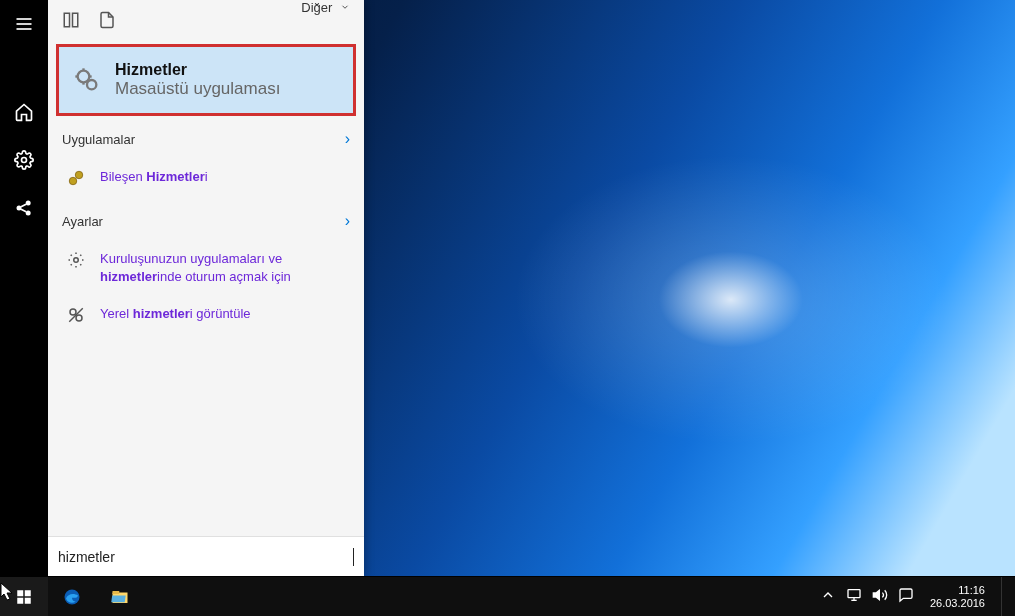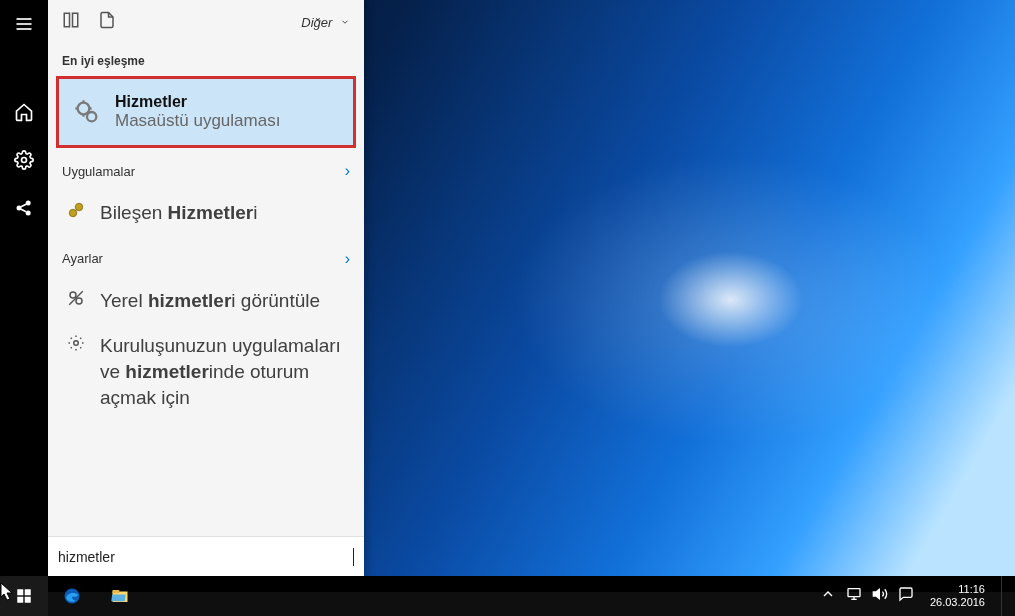--- a/index.html
+++ b/index.html
@@ -25,9 +25,8 @@
     box-shadow:2px 0 8px rgba(0,0,0,0.25);
   }
   .panel-header {
-    height:44px; display:flex; align-items:center; justify-content:space-between;
+    height:44px; display:flex; justify-content:space-between;
     padding:0 14px;
-    font-style:italic;
   }
   .hdr-left { display:flex; gap:18px; align-items:center; }
   .hdr-left svg { width:18px; height:18px; stroke:#555; fill:none; }

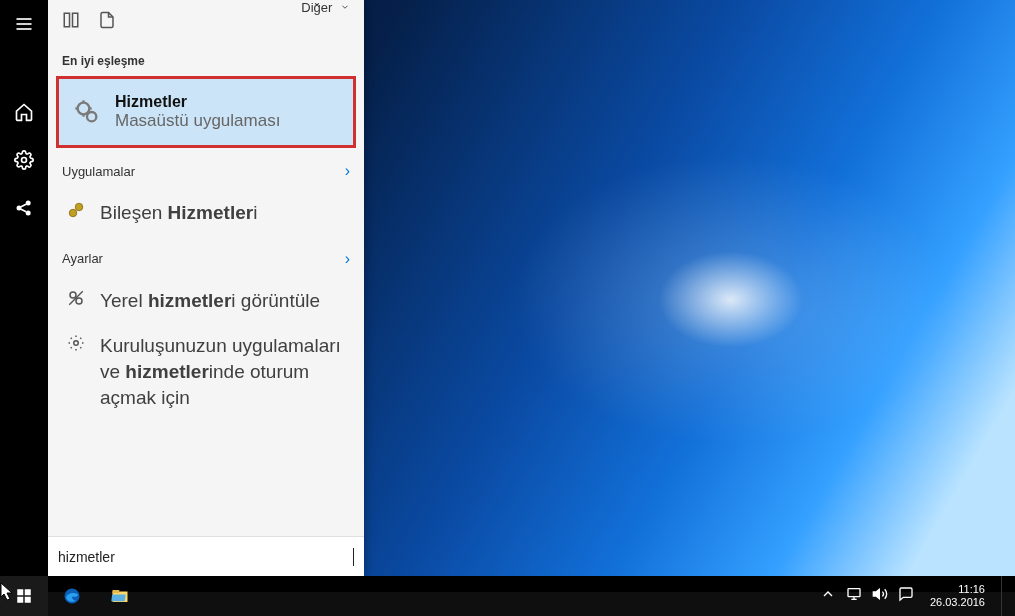--- a/index.html
+++ b/index.html
@@ -133,7 +133,6 @@
     </div>
   </div>
 
-  <div class="section-label">En iyi eşleşme</div>
 
   <div class="best-match">
     <div class="icon">

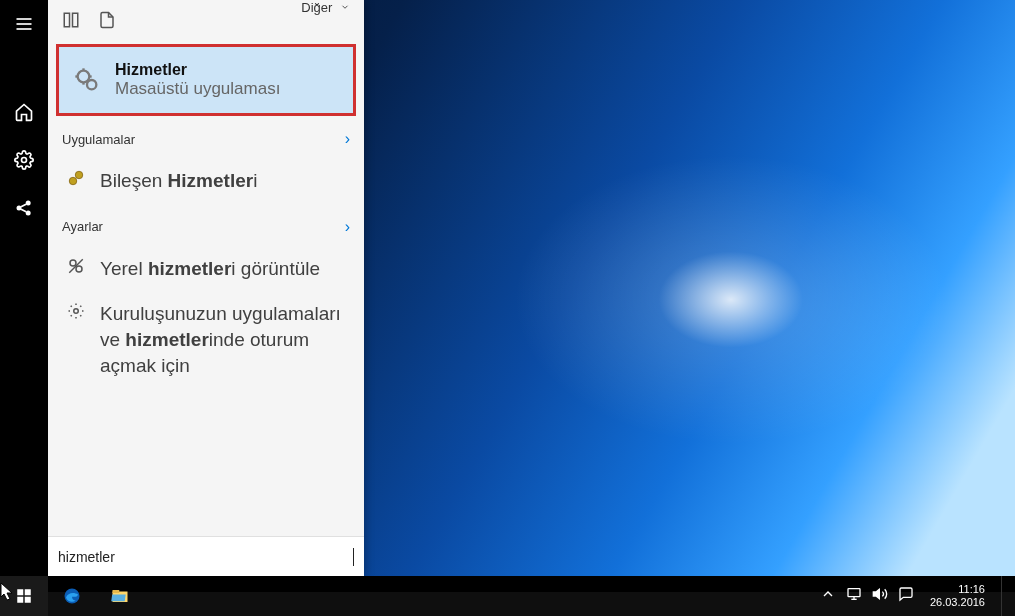--- a/index.html
+++ b/index.html
@@ -48,7 +48,7 @@
   .item { display:flex; gap:14px; align-items:flex-start; padding:10px 14px 10px 18px; cursor:pointer; }
   .item .ic { width:20px; height:20px; display:flex; align-items:center; justify-content:center; flex-shrink:0; }
   .item .ic svg { width:18px; height:18px; }
-  .item .label { font-size:19px; color:#404040; line-height:1.35; }
+  .item .label { font-size:13px; color:#6d28d9; line-height:1.35; }
   .item .label b { font-weight:700; }
 
   .search-box { margin-top:auto; height:40px; border-top:1px solid #e0e0e0; background:#fff; display:flex; align-items:center; padding:0 10px; }

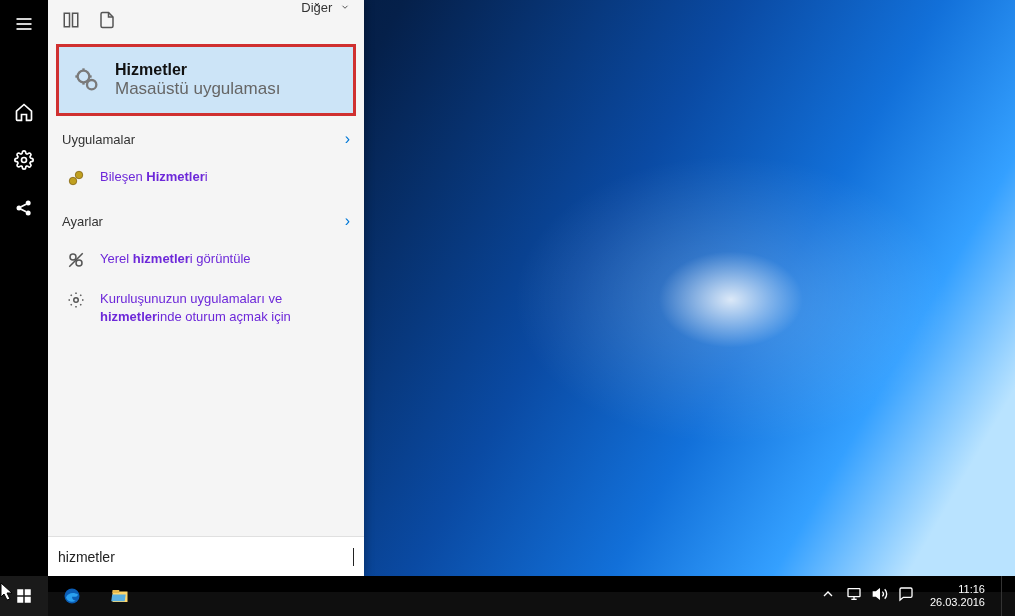--- a/index.html
+++ b/index.html
@@ -172,21 +172,21 @@
   <div class="item">
     <div class="ic">
       <svg viewBox="0 0 24 24" fill="none" stroke="#555" stroke-width="2">
+          <circle cx="12" cy="12" r="3"></circle>
+          <path d="M12 2v2M12 20v2M4.93 4.93l1.41 1.41M17.66 17.66l1.41 1.41M2 12h2M20 12h2M4.93 19.07l1.41-1.41M17.66 6.34l1.41-1.41"></path>
+        </svg>
+    </div>
+    <div class="label"><span>Kuruluşunuzun uygulamaları ve </span><b>hizmetler</b><span>inde oturum açmak için</span></div>
+  </div>
+  <div class="item">
+    <div class="ic">
+      <svg viewBox="0 0 24 24" fill="none" stroke="#555" stroke-width="2">
           <circle cx="8" cy="8" r="4"></circle>
           <circle cx="16" cy="16" r="4"></circle>
           <line x1="3" y1="21" x2="21" y2="3"></line>
         </svg>
     </div>
     <div class="label"><span>Yerel </span><b>hizmetler</b><span>i görüntüle</span></div>
-  </div>
-  <div class="item">
-    <div class="ic">
-      <svg viewBox="0 0 24 24" fill="none" stroke="#555" stroke-width="2">
-          <circle cx="12" cy="12" r="3"></circle>
-          <path d="M12 2v2M12 20v2M4.93 4.93l1.41 1.41M17.66 17.66l1.41 1.41M2 12h2M20 12h2M4.93 19.07l1.41-1.41M17.66 6.34l1.41-1.41"></path>
-        </svg>
-    </div>
-    <div class="label"><span>Kuruluşunuzun uygulamaları ve </span><b>hizmetler</b><span>inde oturum açmak için</span></div>
   </div>
 
   <div class="search-box">

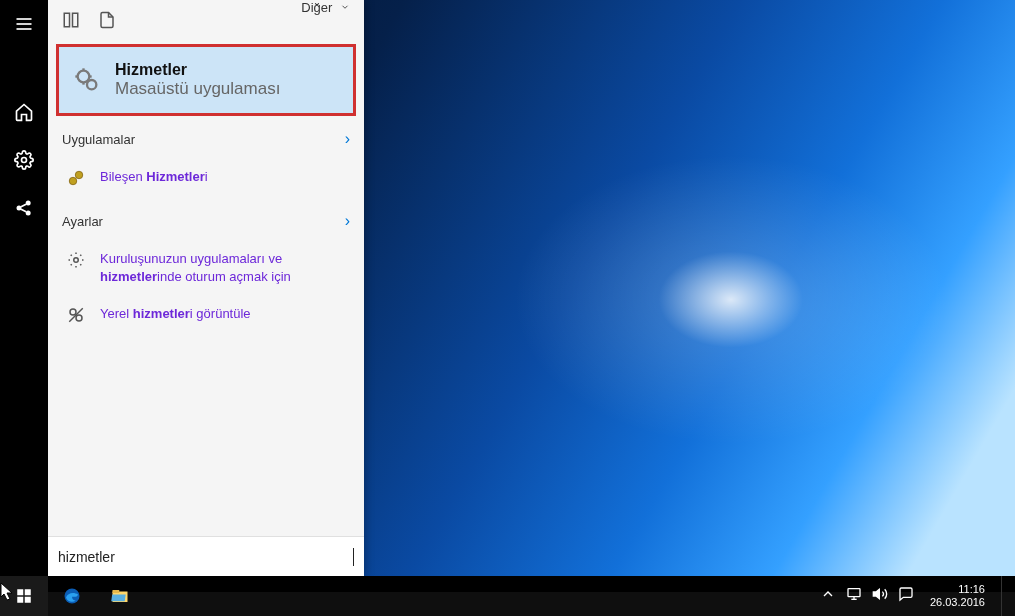--- a/index.html
+++ b/index.html
@@ -57,8 +57,8 @@
   @keyframes blink { 50% { opacity:0; } }
 
   .taskbar {
-    position:absolute; left:0; right:0; bottom:0; height:24px; background:#0f0f0f;
-    display:flex; align-items:flex-end; color:#fff;
+    position:absolute; left:0; right:0; bottom:0; height:39px; background:#0f0f0f;
+    display:flex; align-items:flex-start; color:#fff;
   }
   .taskbar .tb-btn { width:48px; height:40px; display:flex; align-items:center; justify-content:center; cursor:pointer; }
   .taskbar .tb-btn svg { width:18px; height:18px; }

